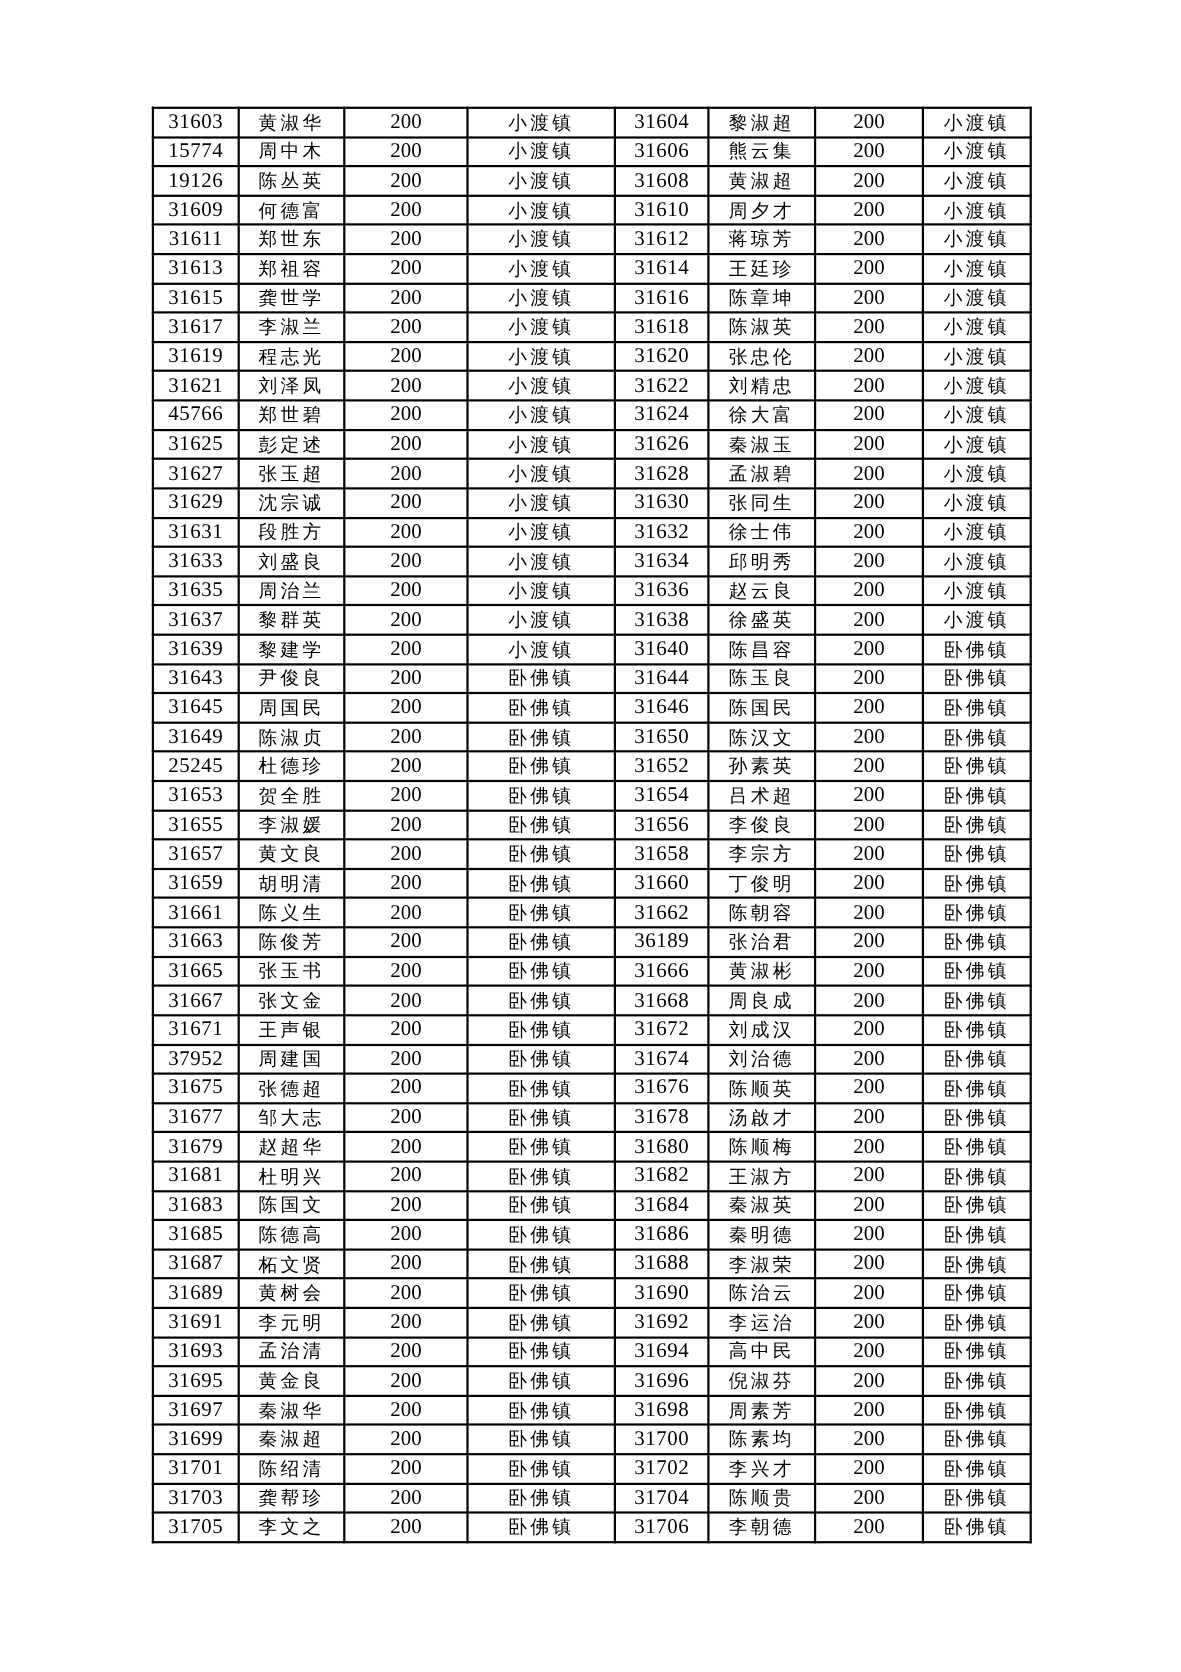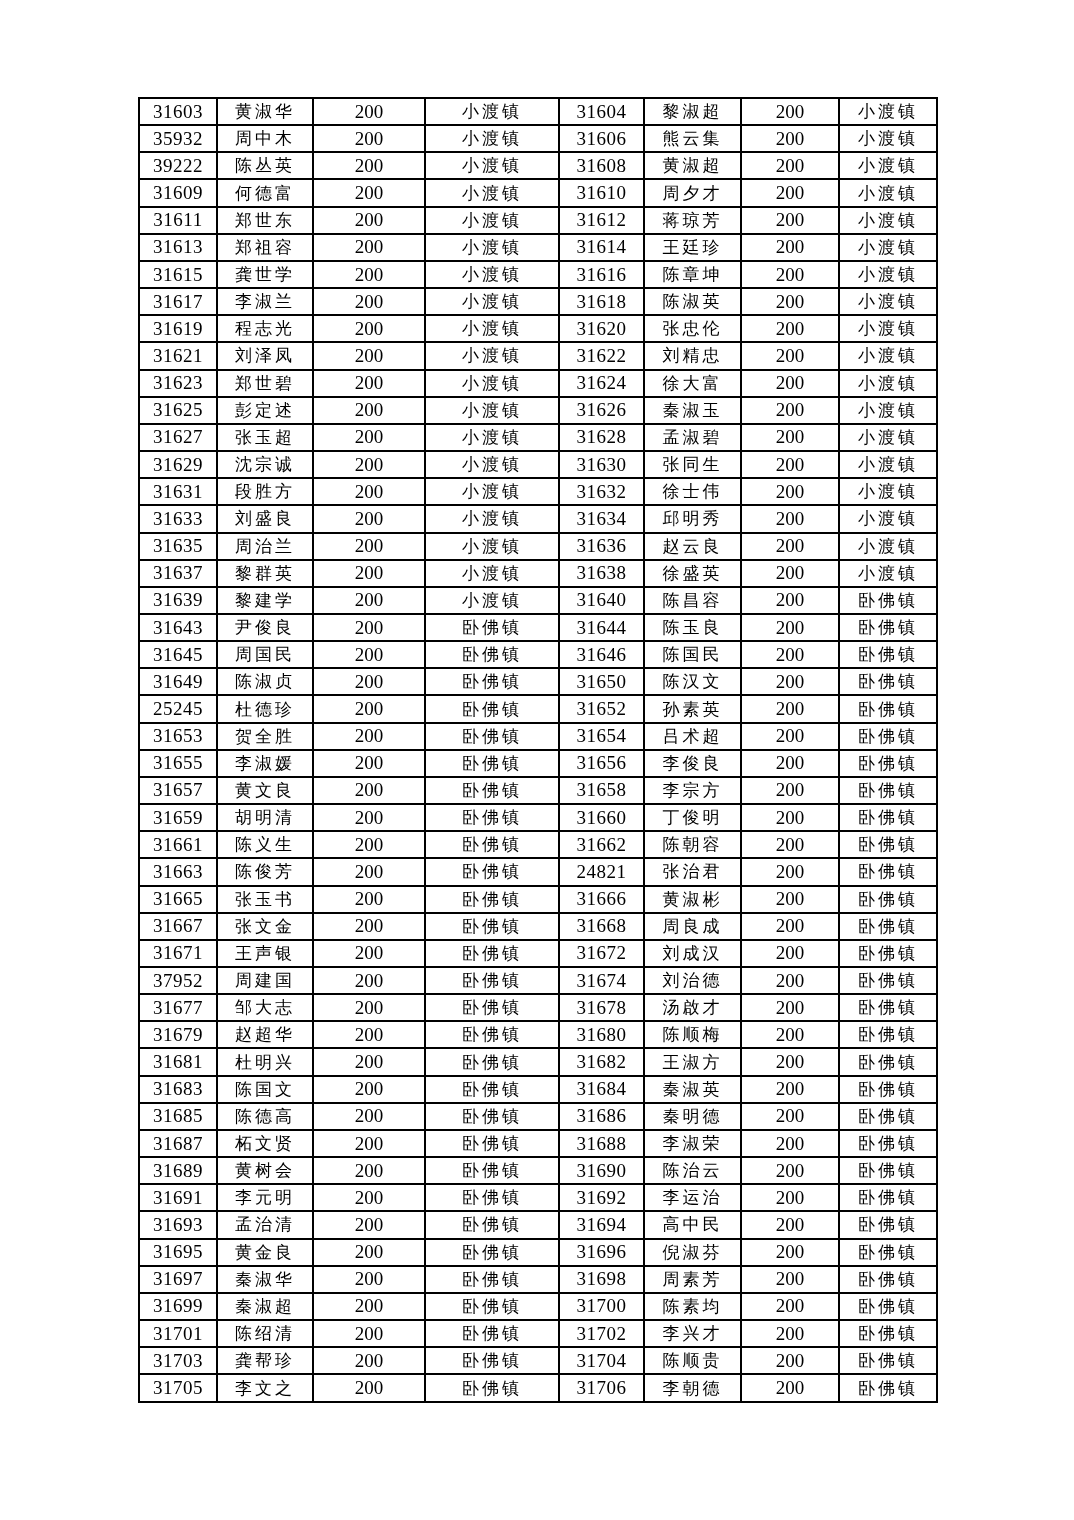--- a/index.html
+++ b/index.html
@@ -78,7 +78,7 @@
             <td class="c-town">小渡镇</td>
           </tr>
           <tr>
-            <td class="c-id">35932</td>
+            <td class="c-id">15774</td>
             <td class="c-name">周中木</td>
             <td class="c-amount">200</td>
             <td class="c-town">小渡镇</td>

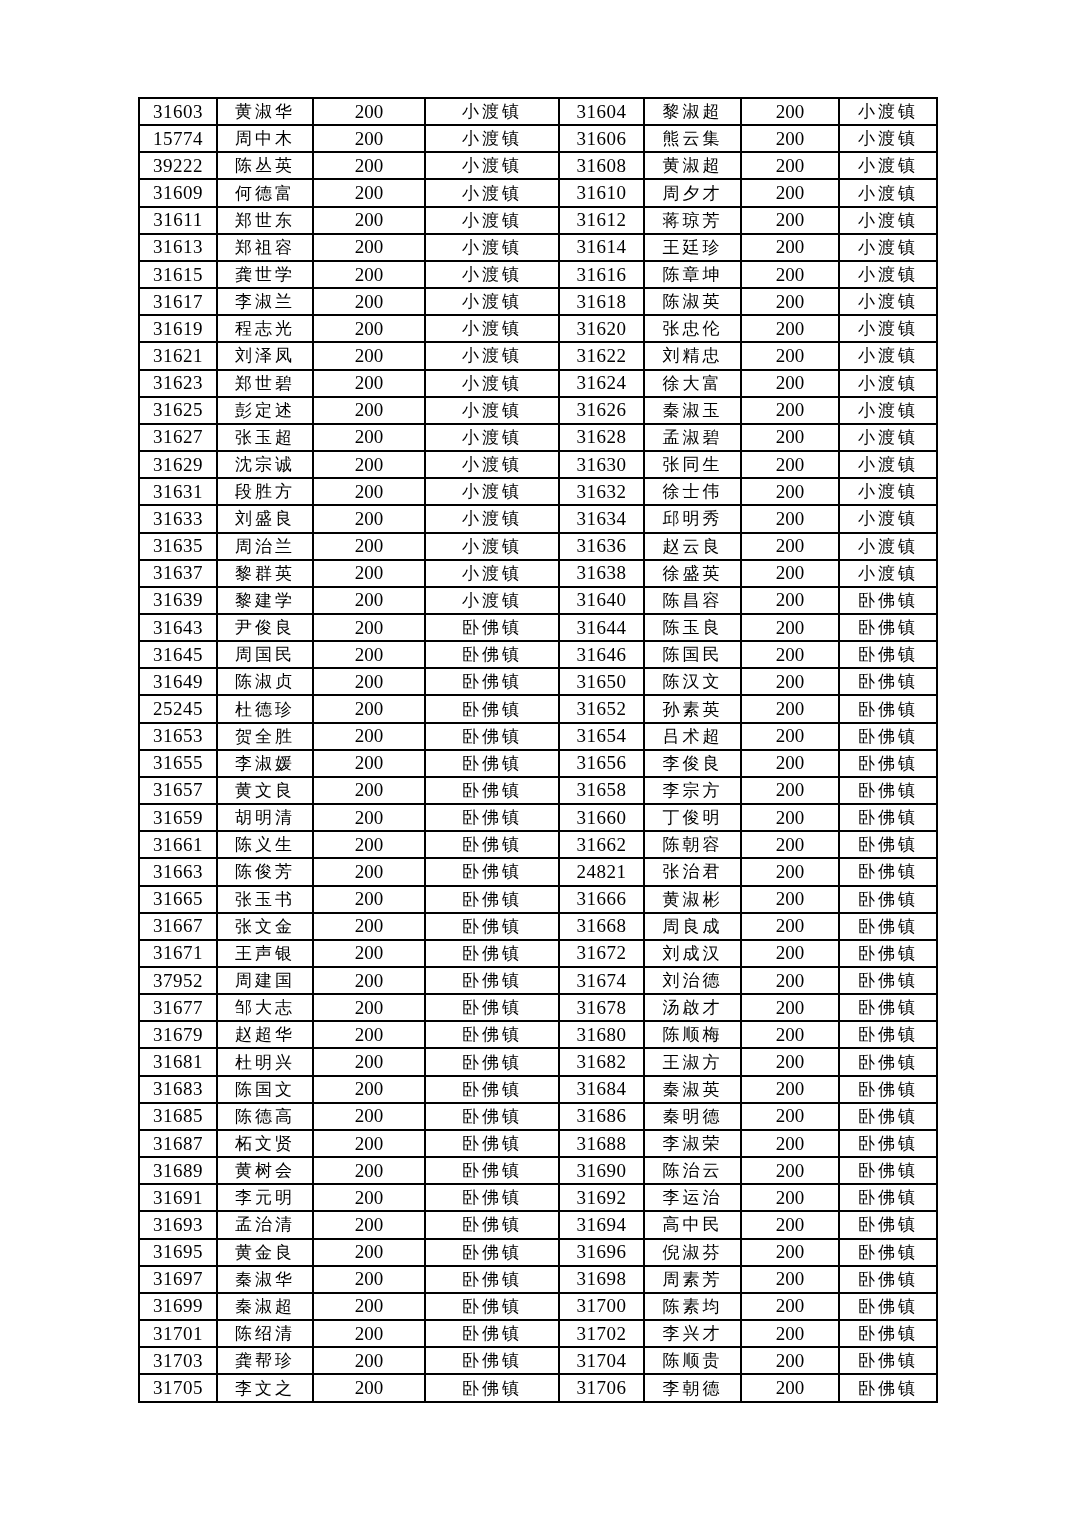--- a/index.html
+++ b/index.html
@@ -88,7 +88,7 @@
             <td class="c-town">小渡镇</td>
           </tr>
           <tr>
-            <td class="c-id">39222</td>
+            <td class="c-id">19126</td>
             <td class="c-name">陈丛英</td>
             <td class="c-amount">200</td>
             <td class="c-town">小渡镇</td>

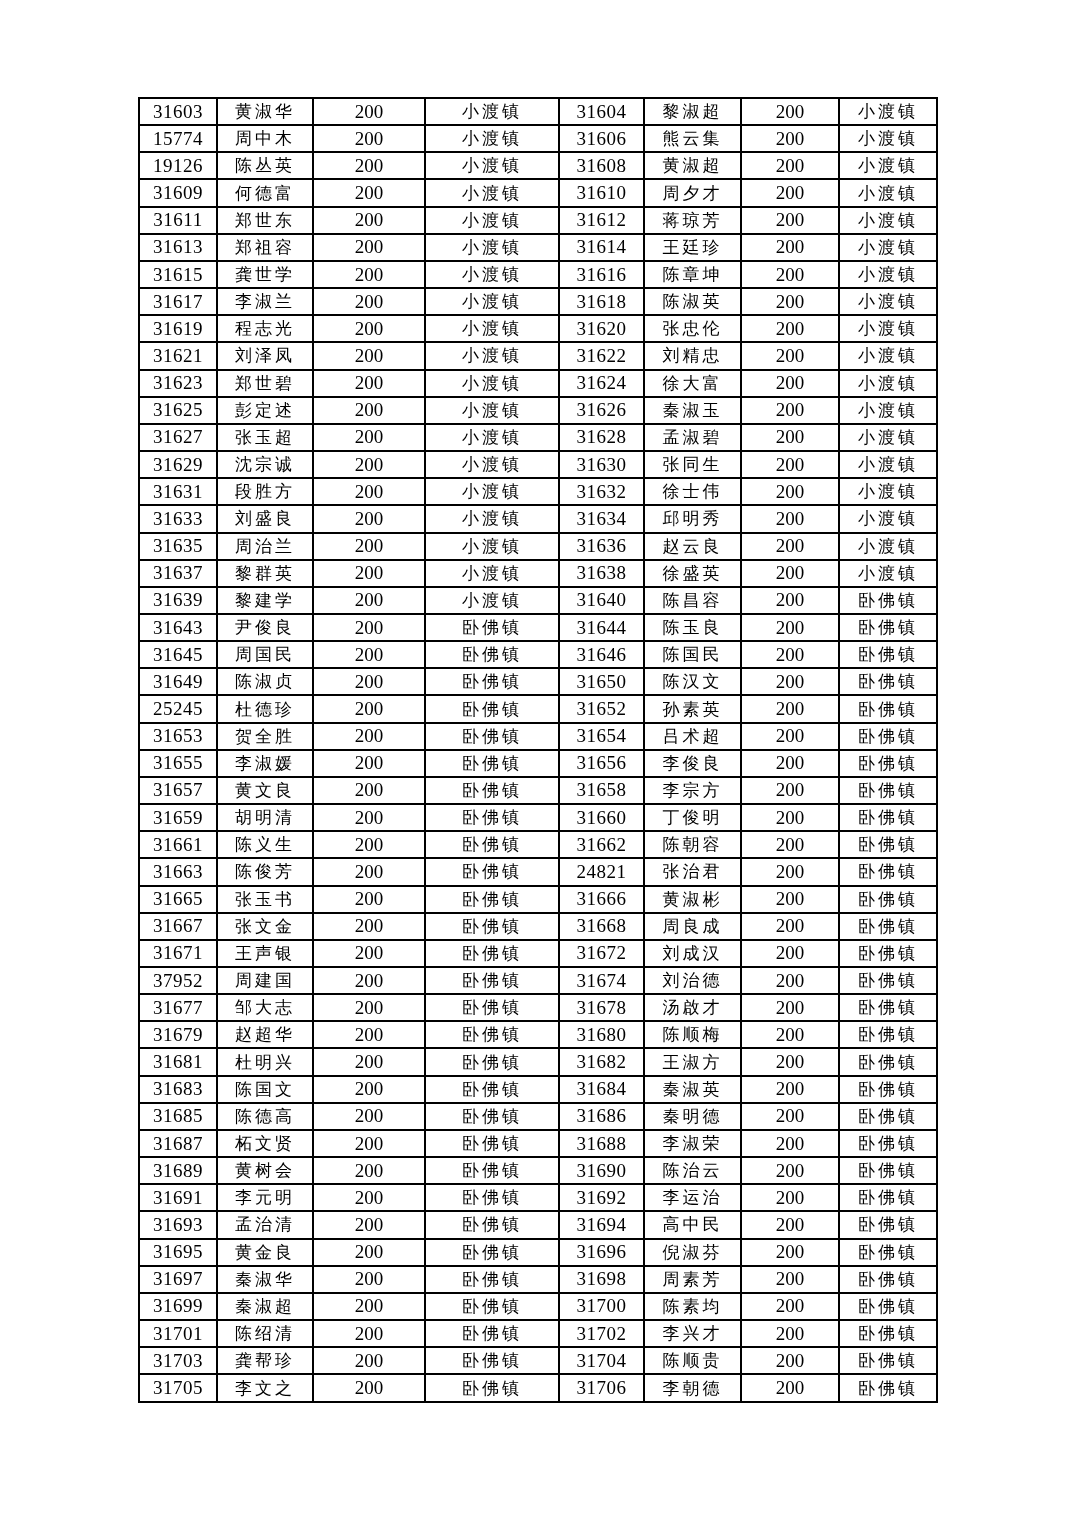--- a/index.html
+++ b/index.html
@@ -168,7 +168,7 @@
             <td class="c-town">小渡镇</td>
           </tr>
           <tr>
-            <td class="c-id">31623</td>
+            <td class="c-id">45766</td>
             <td class="c-name">郑世碧</td>
             <td class="c-amount">200</td>
             <td class="c-town">小渡镇</td>

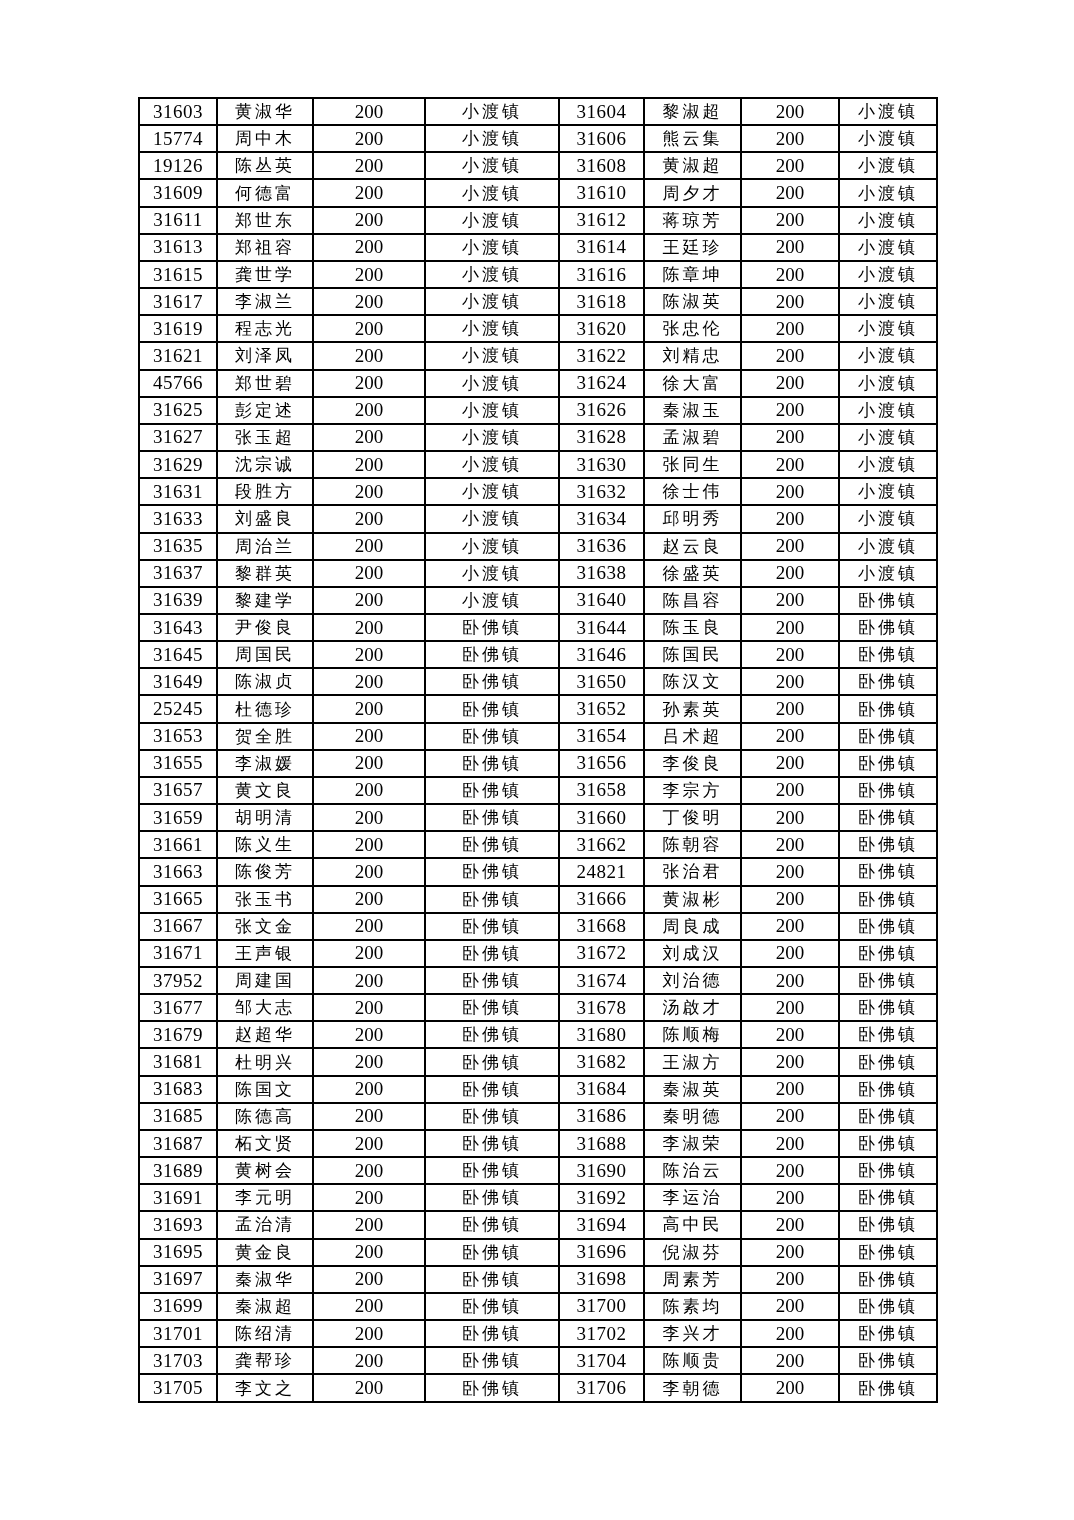--- a/index.html
+++ b/index.html
@@ -352,7 +352,7 @@
             <td class="c-name">陈俊芳</td>
             <td class="c-amount">200</td>
             <td class="c-town">卧佛镇</td>
-            <td class="c-id">24821</td>
+            <td class="c-id">36189</td>
             <td class="c-name">张治君</td>
             <td class="c-amount">200</td>
             <td class="c-town">卧佛镇</td>

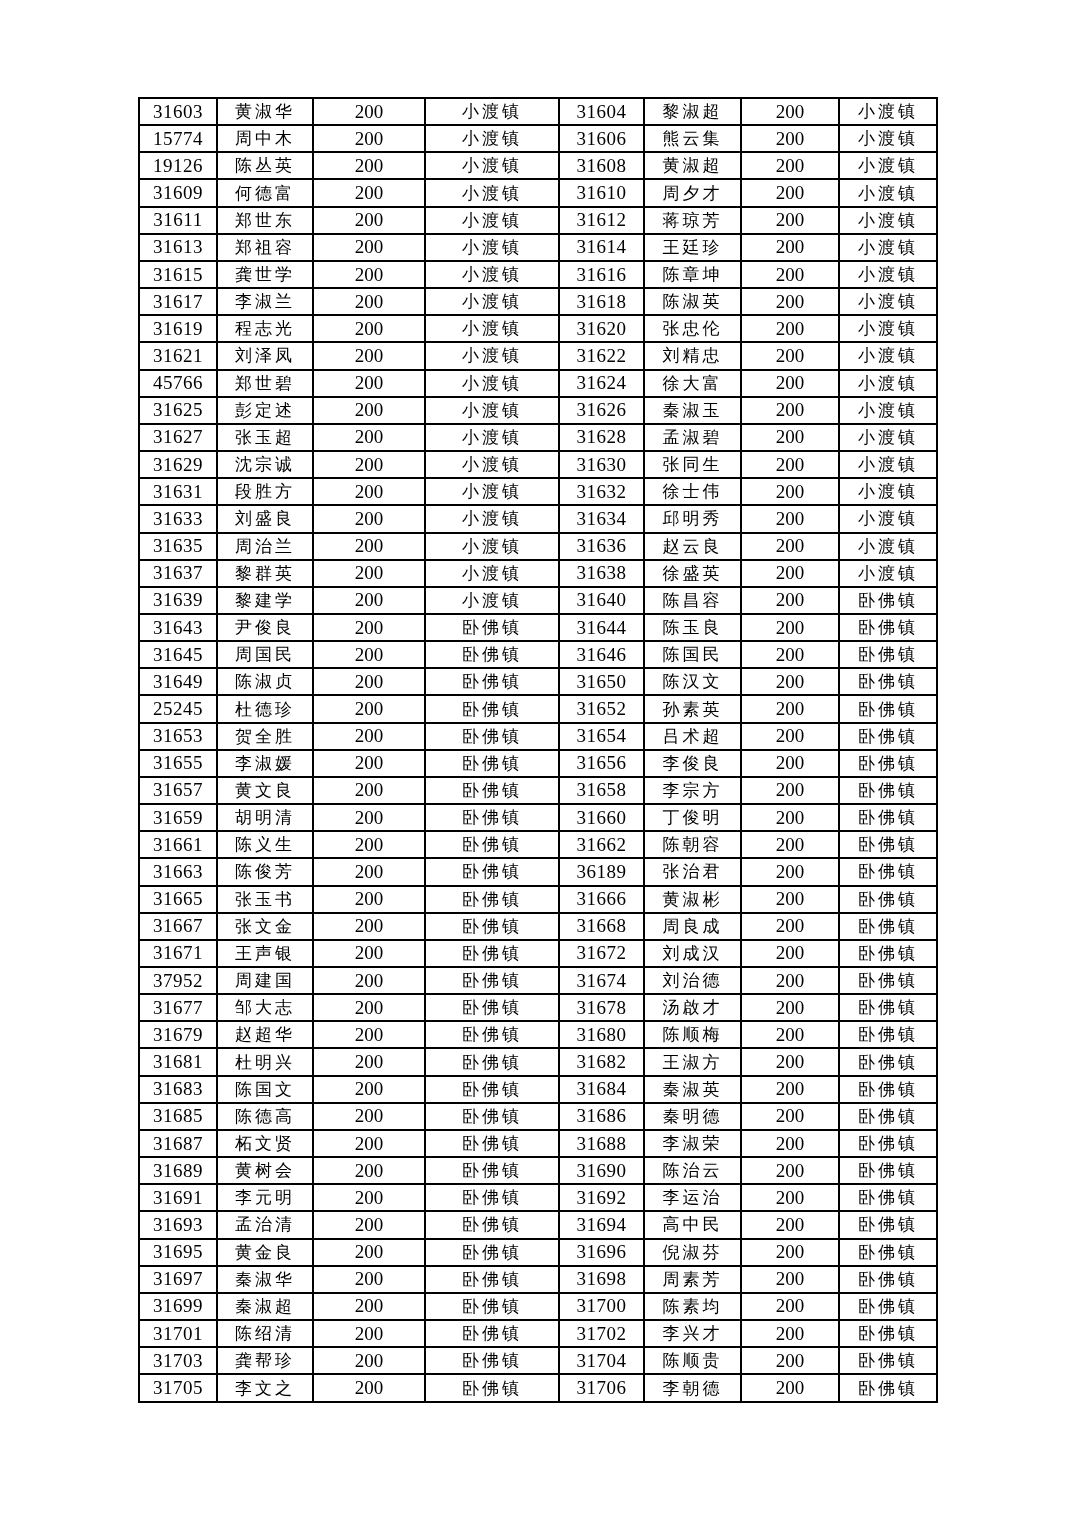--- a/index.html
+++ b/index.html
@@ -398,6 +398,16 @@
             <td class="c-town">卧佛镇</td>
           </tr>
           <tr>
+            <td class="c-id">31675</td>
+            <td class="c-name">张德超</td>
+            <td class="c-amount">200</td>
+            <td class="c-town">卧佛镇</td>
+            <td class="c-id">31676</td>
+            <td class="c-name">陈顺英</td>
+            <td class="c-amount">200</td>
+            <td class="c-town">卧佛镇</td>
+          </tr>
+          <tr>
             <td class="c-id">31677</td>
             <td class="c-name">邹大志</td>
             <td class="c-amount">200</td>

